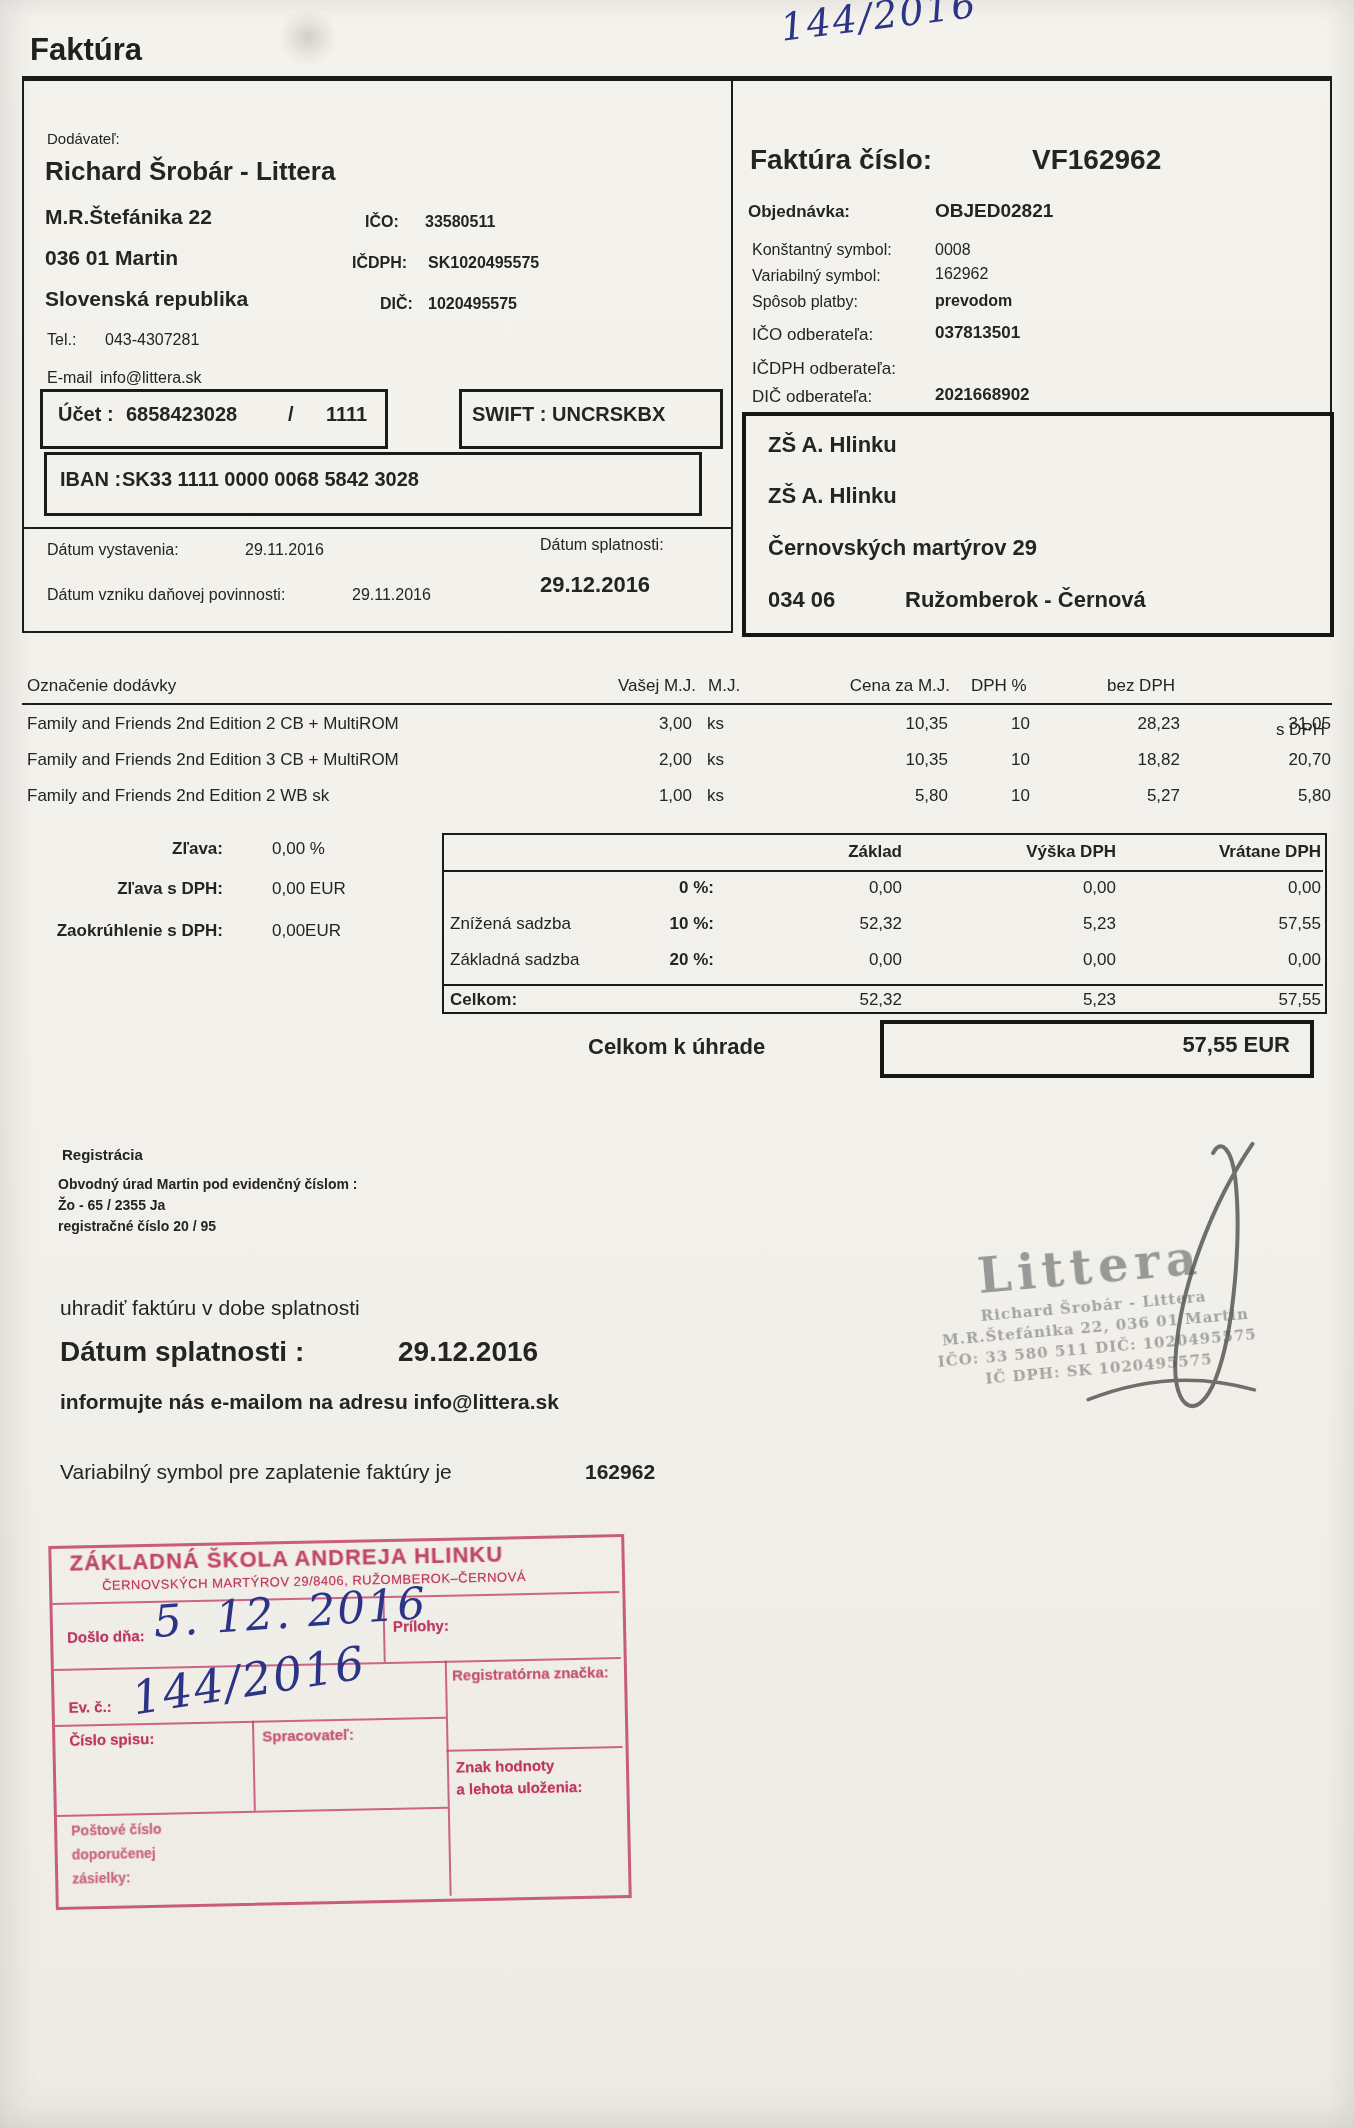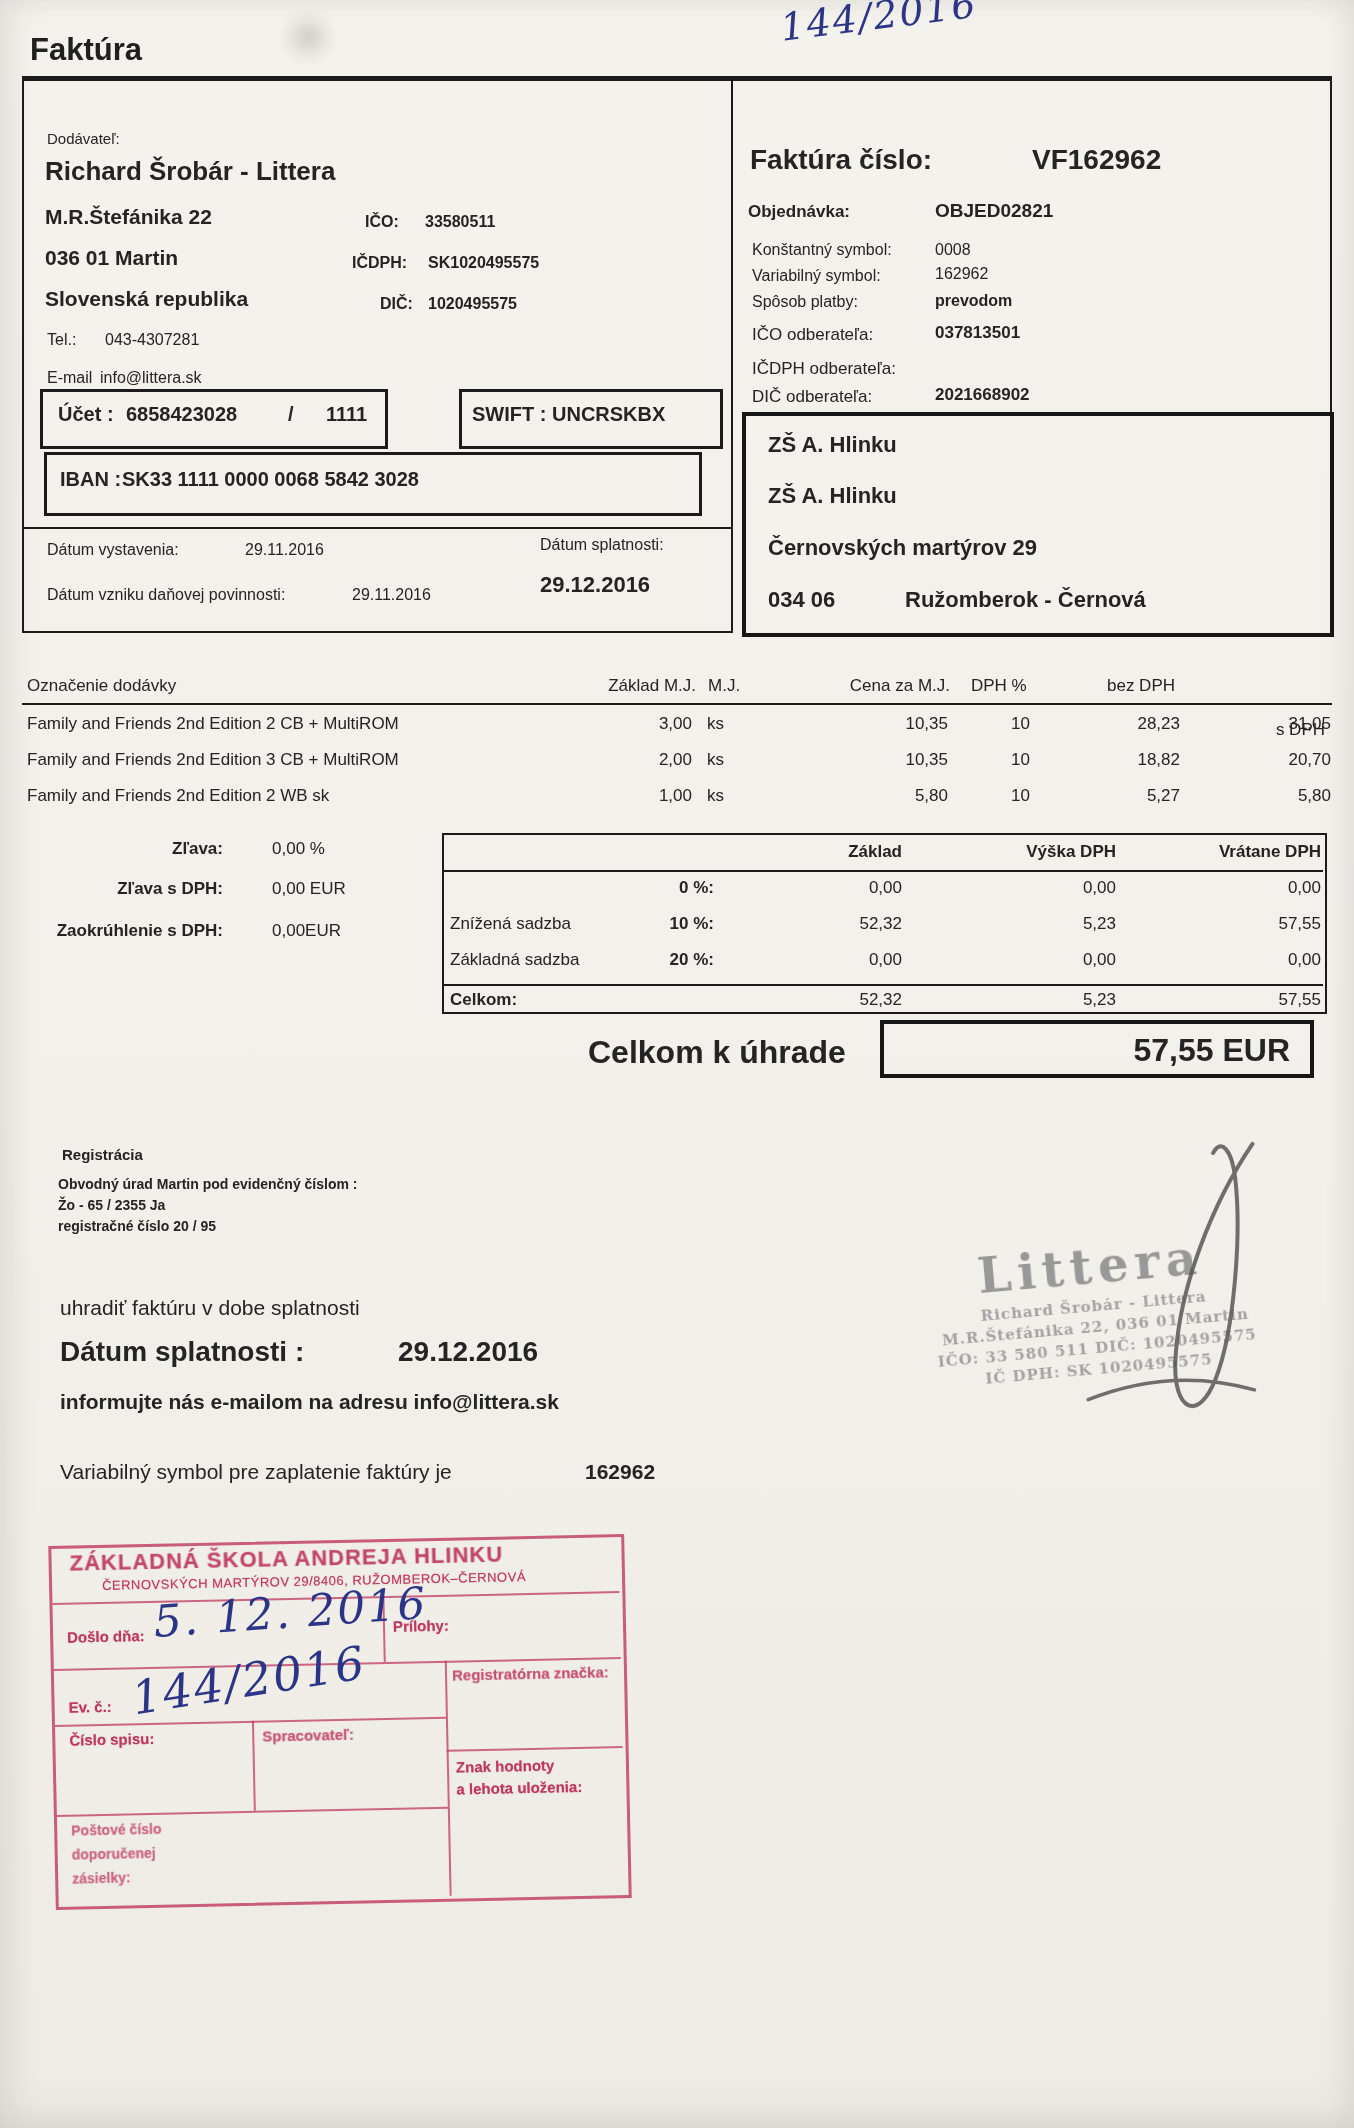--- a/index.html
+++ b/index.html
@@ -115,7 +115,7 @@
   <div class="t s22 b" style="left:905px;top:587px;">Ružomberok - Černová</div>
 
   <div class="t s17" style="left:27px;top:676px;">Označenie dodávky</div>
-  <div class="t s17 ra" style="left:560px;top:676px;width:136px;">Základ M.J.</div>
+  <div class="t s17 ra" style="left:560px;top:676px;width:136px;">Vašej M.J.</div>
   <div class="t s17" style="left:708px;top:676px;">M.J.</div>
   <div class="t s17 ra" style="left:800px;top:676px;width:150px;">Cena za M.J.</div>
   <div class="t s17" style="left:971px;top:676px;">DPH %</div>

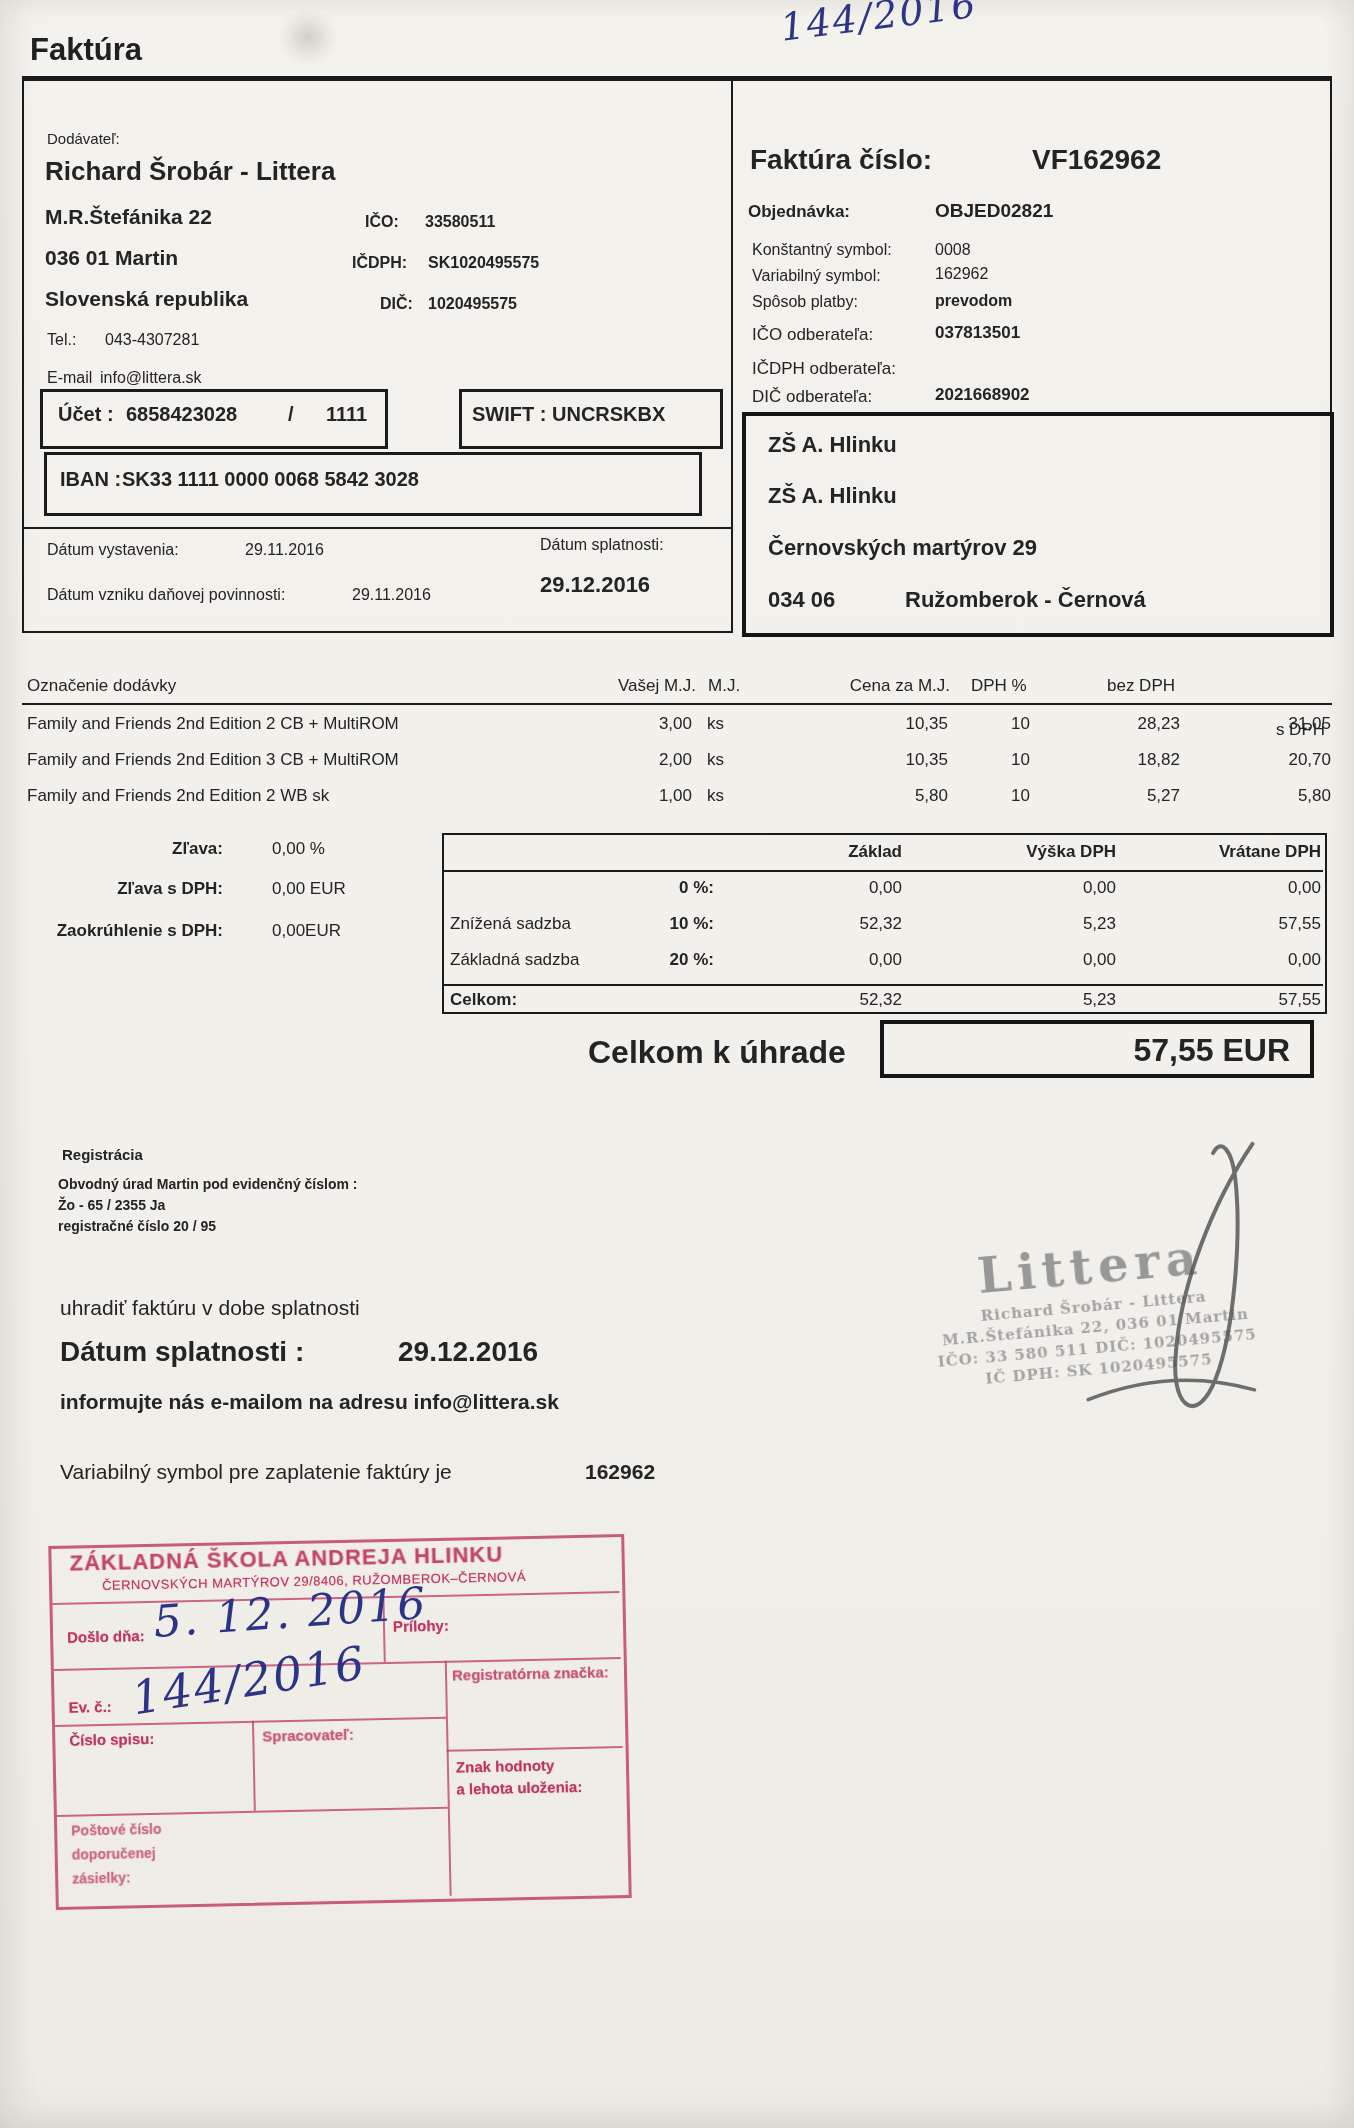--- a/index.html
+++ b/index.html
@@ -14,7 +14,7 @@
   .ra{text-align:right;}
   .s14{font-size:14px}.s15{font-size:15px}.s16{font-size:16px}.s17{font-size:17px}
   .s19{font-size:19px}.s20{font-size:20px}.s21{font-size:21px}.s22{font-size:22px}
-  .s25{font-size:32px}.s26{font-size:26px}.s28{font-size:28px}.s31{font-size:31px}
+  .s25{font-size:22px}.s26{font-size:26px}.s28{font-size:28px}.s31{font-size:31px}
   .ln{position:absolute;background:#1b1b1b;}
   .box{position:absolute;border:3px solid #1b1b1b;background:transparent;}
   .box4{position:absolute;border:4px solid #161616;}

